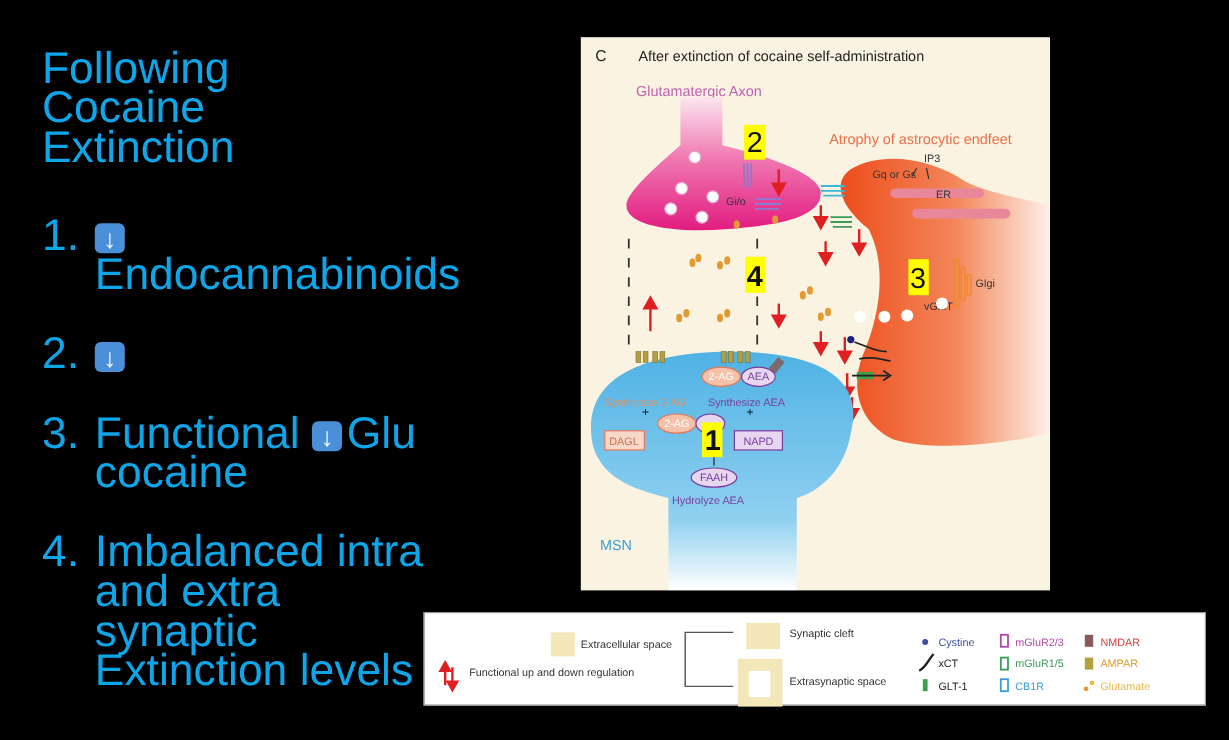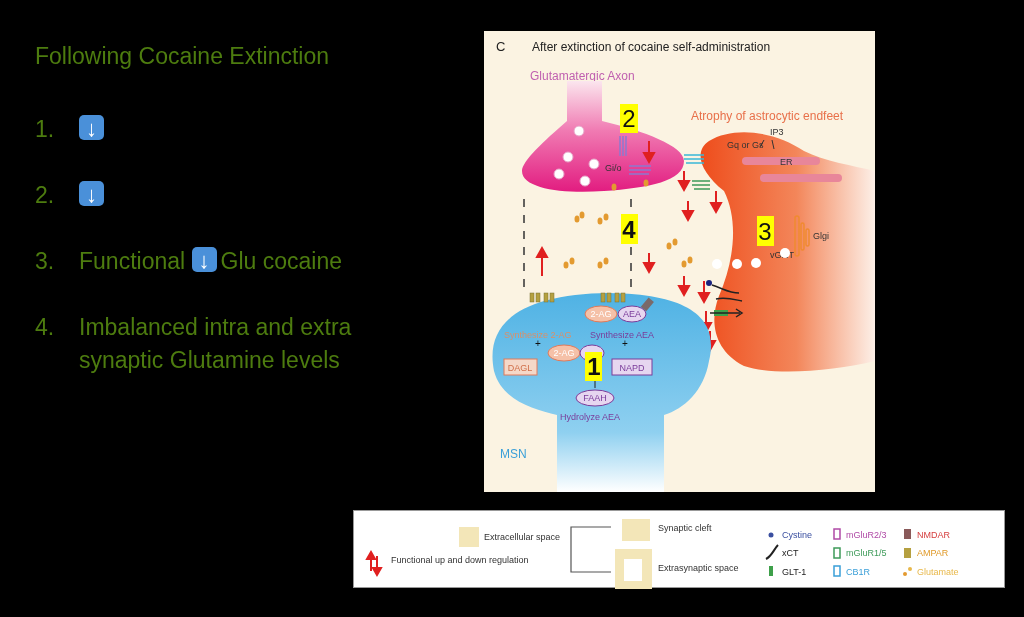--- a/index.html
+++ b/index.html
@@ -4,7 +4,7 @@
 <style>
   html, body { margin:0; padding:0; }
   body { width:1024px; height:617px; background:#000; position:relative; overflow:hidden; font-family:"Liberation Sans", sans-serif; }
-  .slide-text { position:absolute; left:35px; top:40px; color:#4d7c0f; font-size:23px; line-height:33px; }
+  .slide-text { position:absolute; left:35px; top:40px; color:#0ea5e9; font-size:37px; line-height:33px; }
   .slide-title { margin:0 0 40px 0; width:300px; }
   .item { display:flex; margin-bottom:33px; }
   .item .num { width:44px; flex:none; }

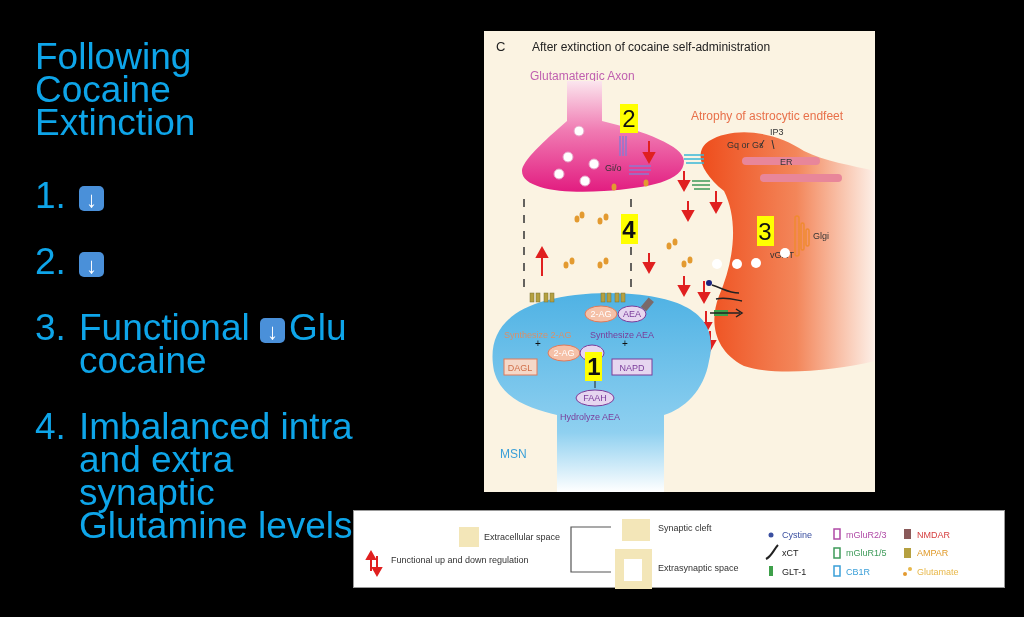--- a/index.html
+++ b/index.html
@@ -24,7 +24,7 @@
   <div class="slide-title">Following  Cocaine Extinction</div>
   <div class="item">
     <span class="num">1.</span>
-    <span class="body"><span class="emoji"></span></span>
+    <span class="body"><span class="emoji"></span><span>Endocannabinoids</span></span>
   </div>
   <div class="item">
     <span class="num">2.</span>

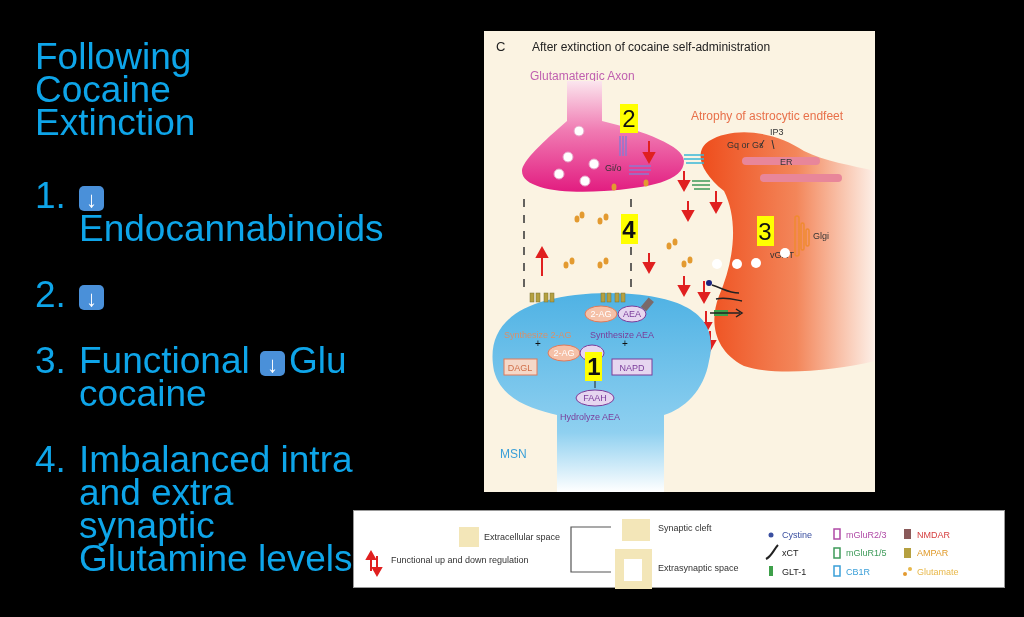--- a/index.html
+++ b/index.html
@@ -36,7 +36,7 @@
   </div>
   <div class="item">
     <span class="num">4.</span>
-    <span class="body">Imbalanced intra and extra synaptic Glutamine levels</span>
+    <span class="body">Imbalanced intra and extra synaptic Extinction levels</span>
   </div>
 </div>
 

